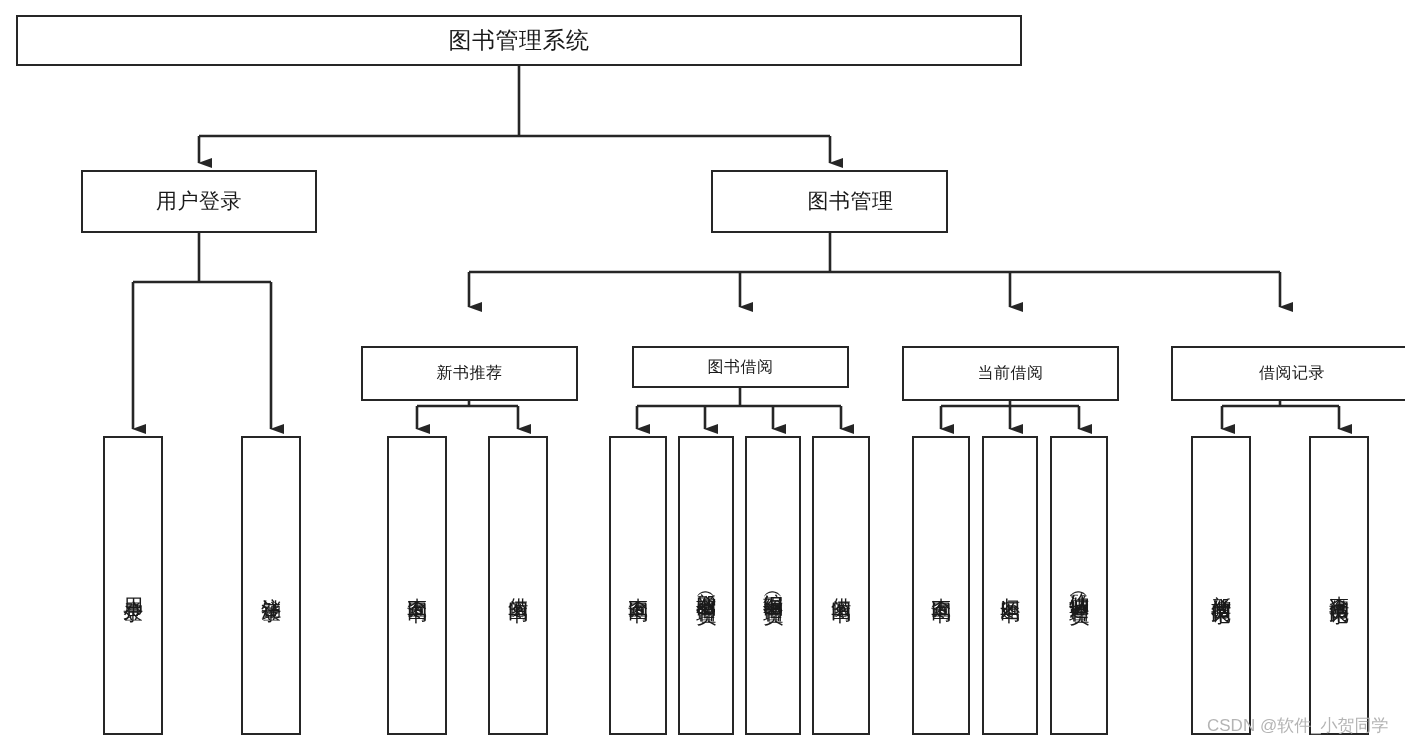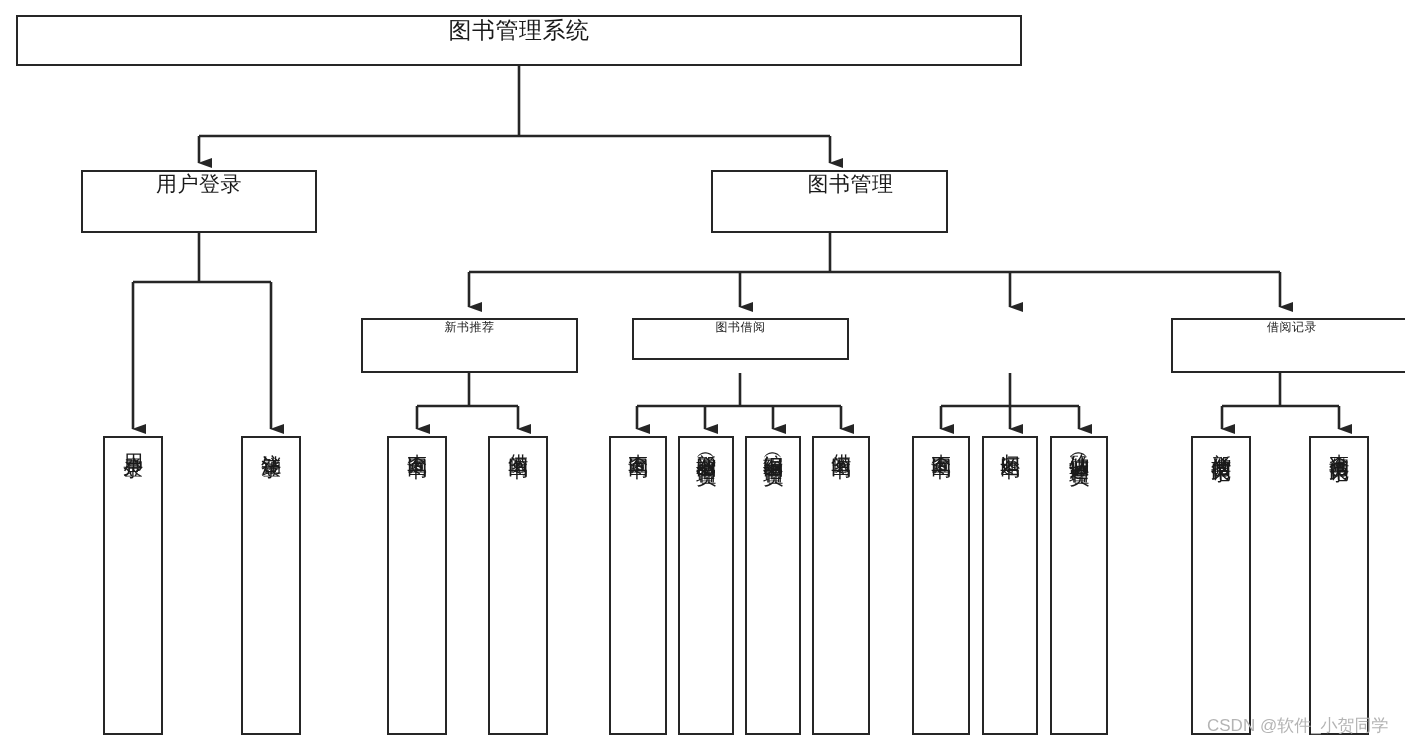--- a/index.html
+++ b/index.html
@@ -30,7 +30,7 @@
     background: #ffffff;
     border: 2.5px solid #262626;
     display: flex;
-    align-items: flex-start;
+    align-items: center;
     justify-content: center;
     color: #1a1a1a;
     z-index: 2;

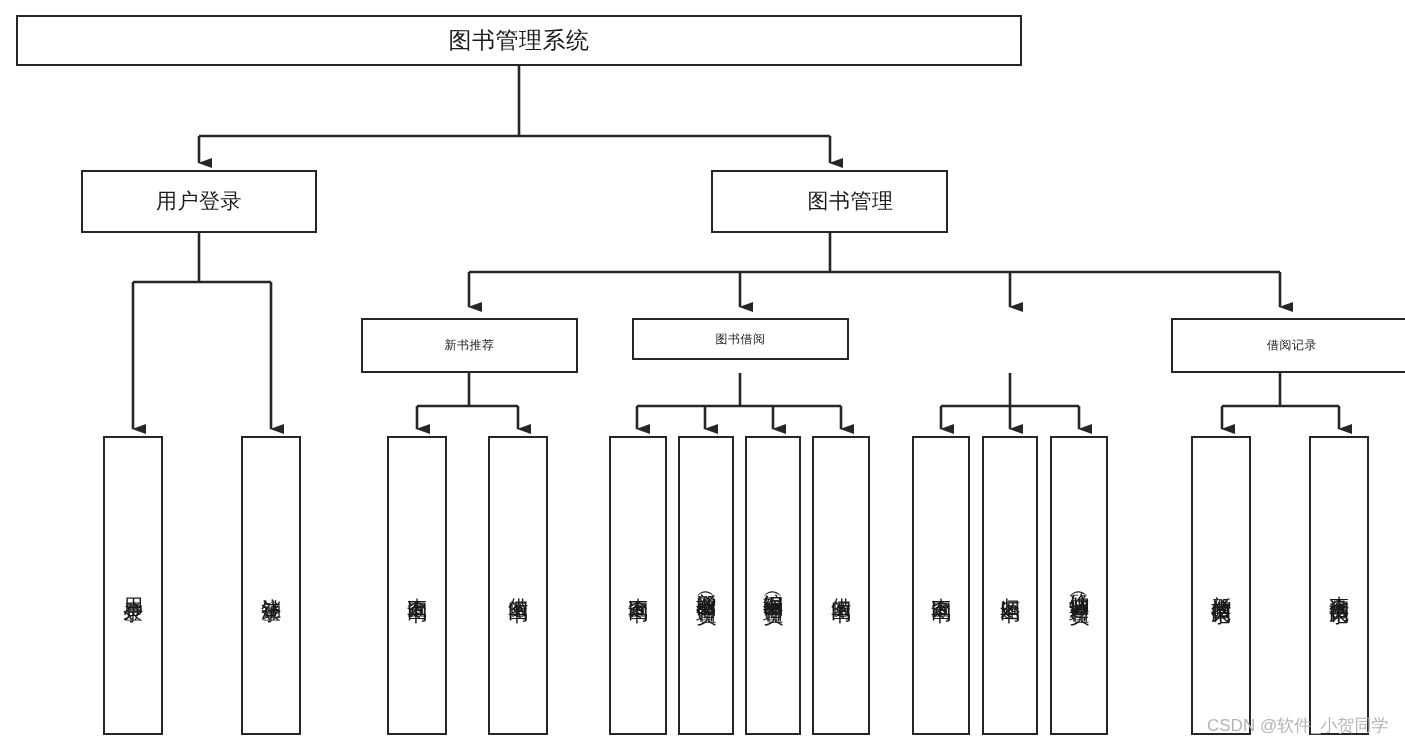--- a/index.html
+++ b/index.html
@@ -37,7 +37,7 @@
   }
   .node.root   { font-size: 23px; }
   .node.tier2  { font-size: 21px; }
-  .node.tier3  { font-size: 12px; }
+  .node.tier3  { font-size: 16px; margin-top: 28px; }
   .node.leaf   { font-size: 20px; }
 
   .node .label {

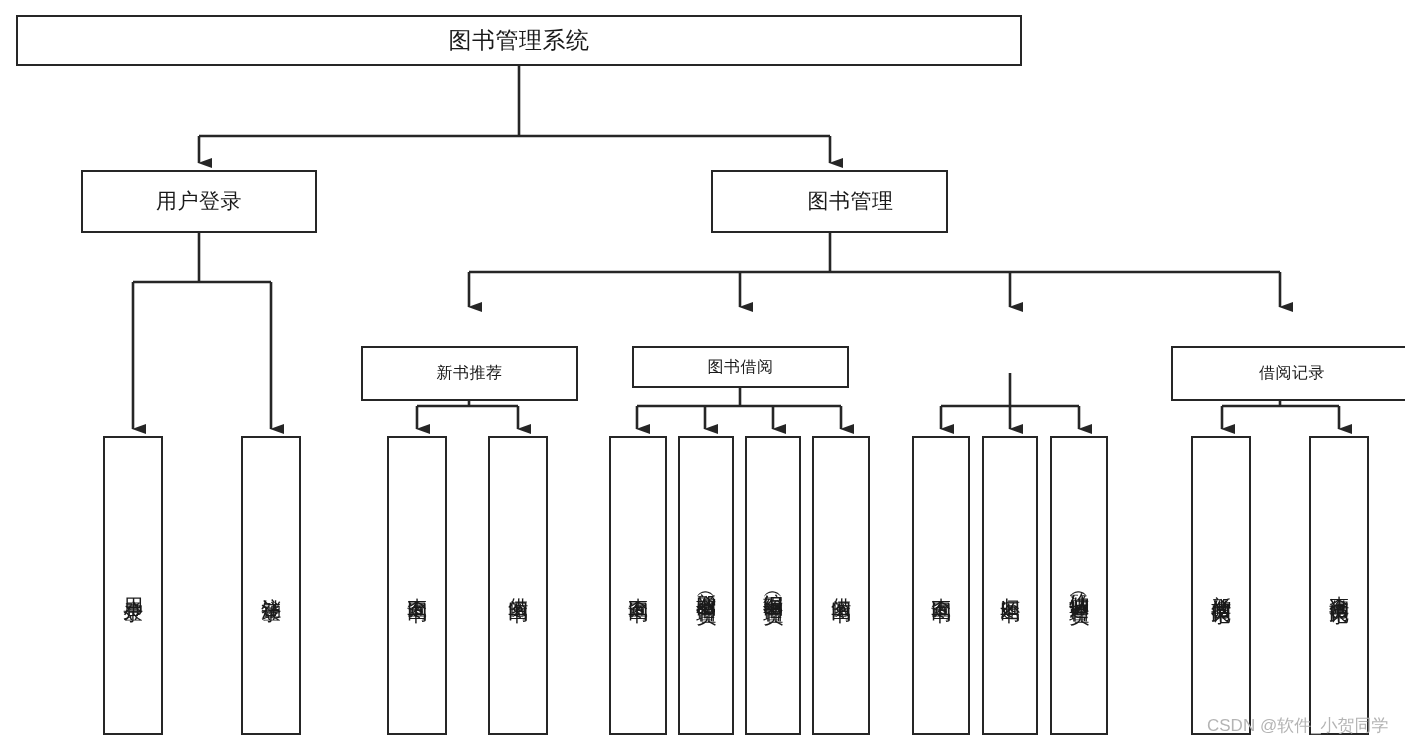--- a/index.html
+++ b/index.html
@@ -139,6 +139,9 @@
   <div class="node tier3" style="left:632px; top:318px; width:217px; height:42px;">
     <span class="label">图书借阅</span>
   </div>
+  <div class="node tier3" style="left:902px; top:318px; width:217px; height:55px;">
+    <span class="label">当前借阅</span>
+  </div>
   <div class="node tier3" style="left:1171px; top:318px; width:242px; height:55px;">
     <span class="label">借阅记录</span>
   </div>

